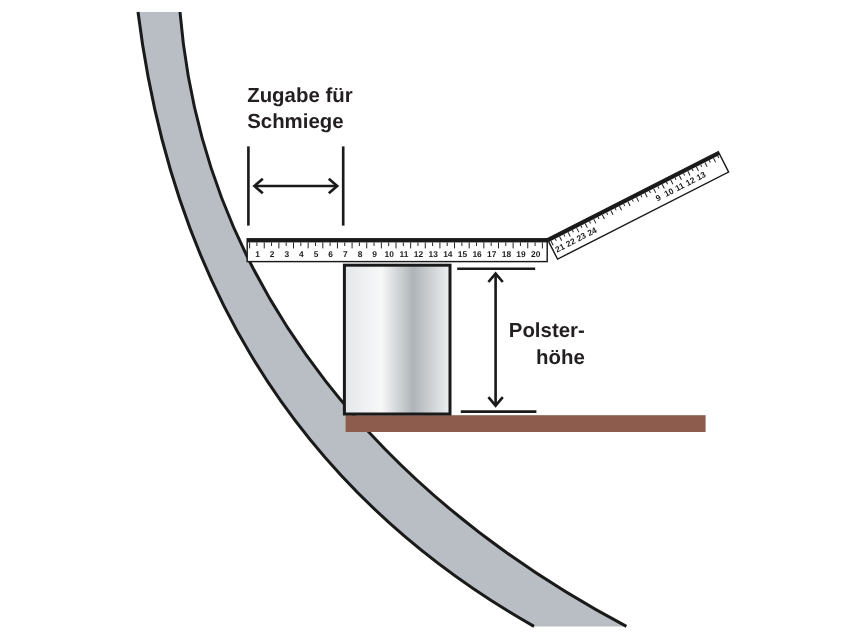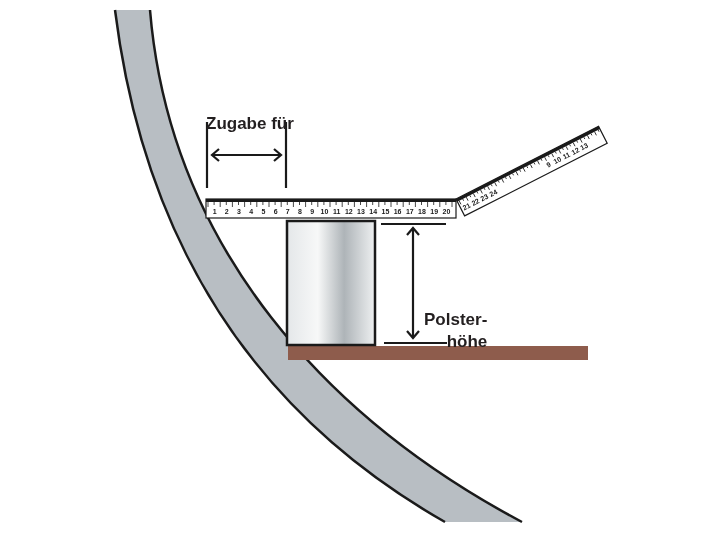--- a/index.html
+++ b/index.html
@@ -5,7 +5,7 @@
   html, body { margin:0; padding:0; background:#ffffff; }
   body { width:712px; height:534px; position:relative; overflow:hidden; font-family:"Liberation Sans", sans-serif; }
   svg { position:absolute; left:0; top:0; }
-  .lbl { position:absolute; font-weight:bold; font-size:17px; color:#231f20; line-height:22px;margin-top:44px; }
+  .lbl { position:absolute; font-weight:bold; font-size:17px; color:#231f20; line-height:22px; }
 </style>
 </head>
 <body>

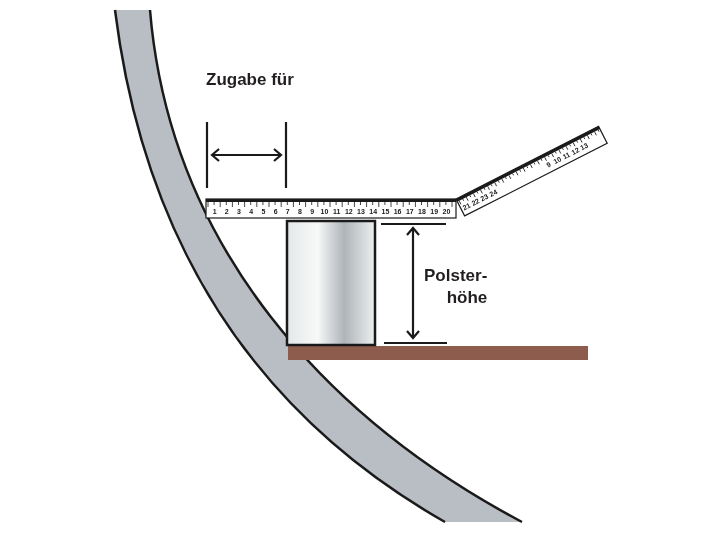--- a/index.html
+++ b/index.html
@@ -175,6 +175,7 @@
 
 <div class="lbl" style="left:206px; top:69px;">
   <div>Zugabe für</div>
+  <div>Schmiege</div>
 </div>
 
 <div class="lbl" style="left:424px; top:265px;text-align:right;">

